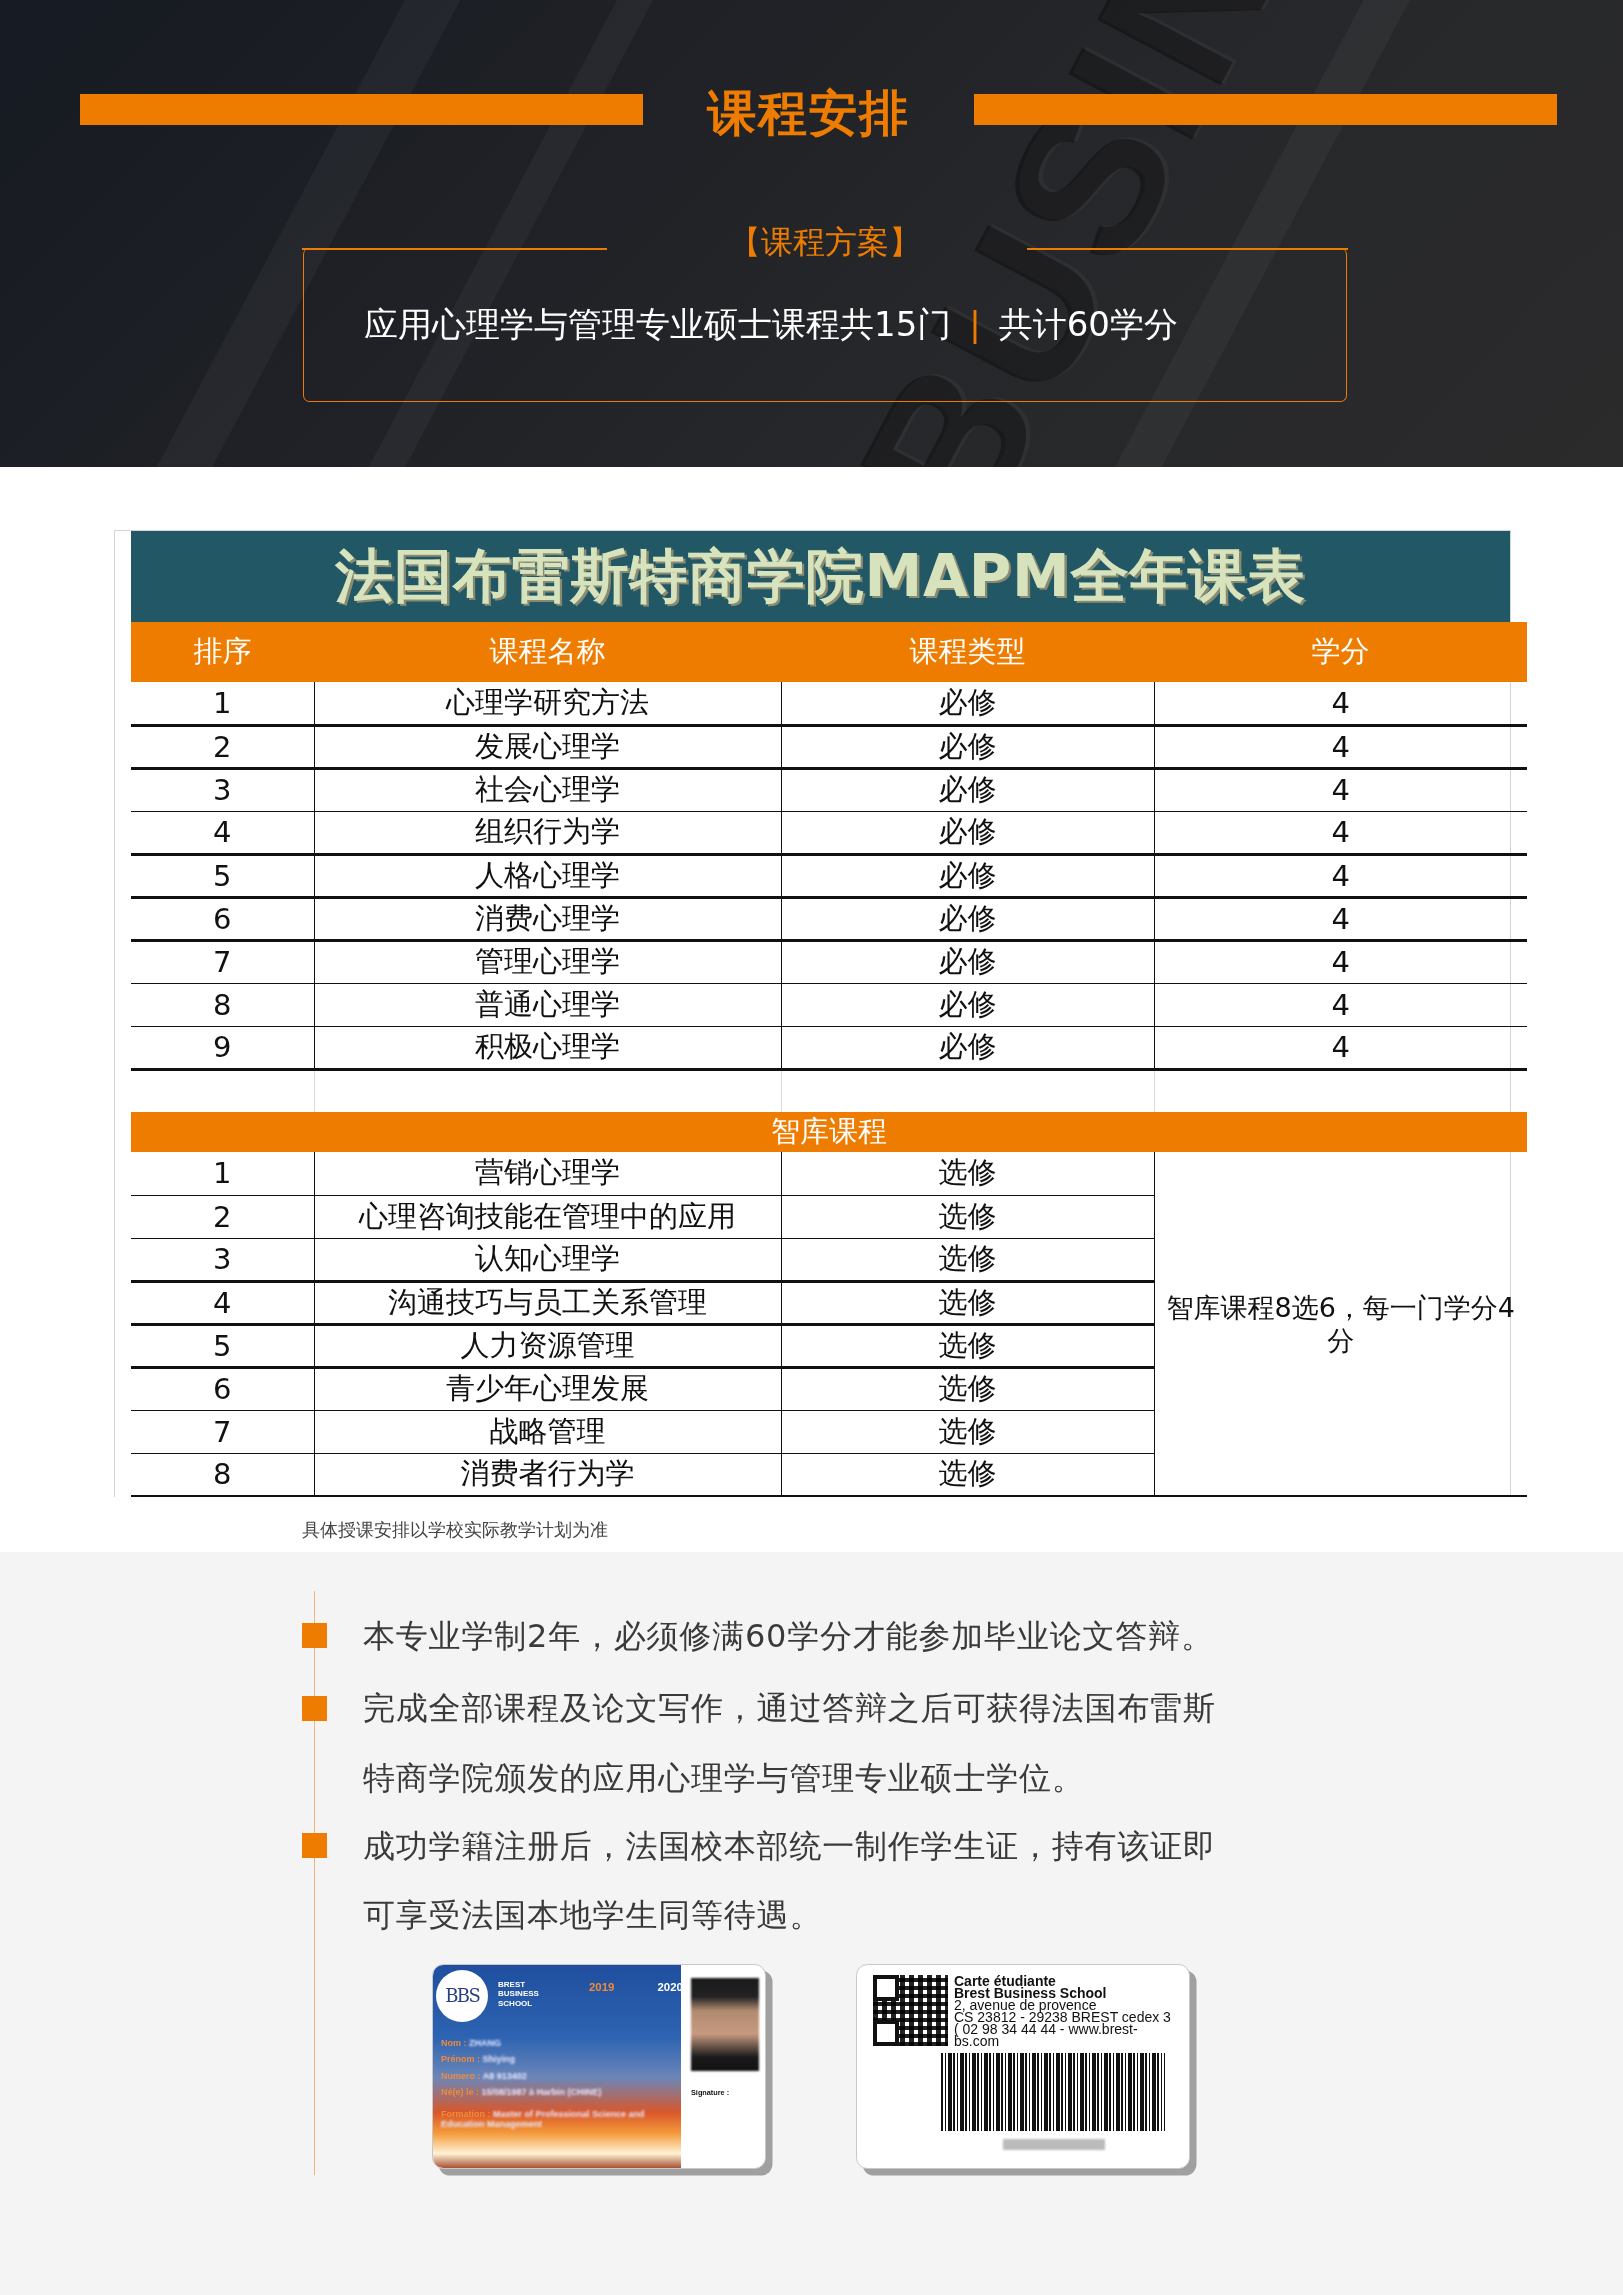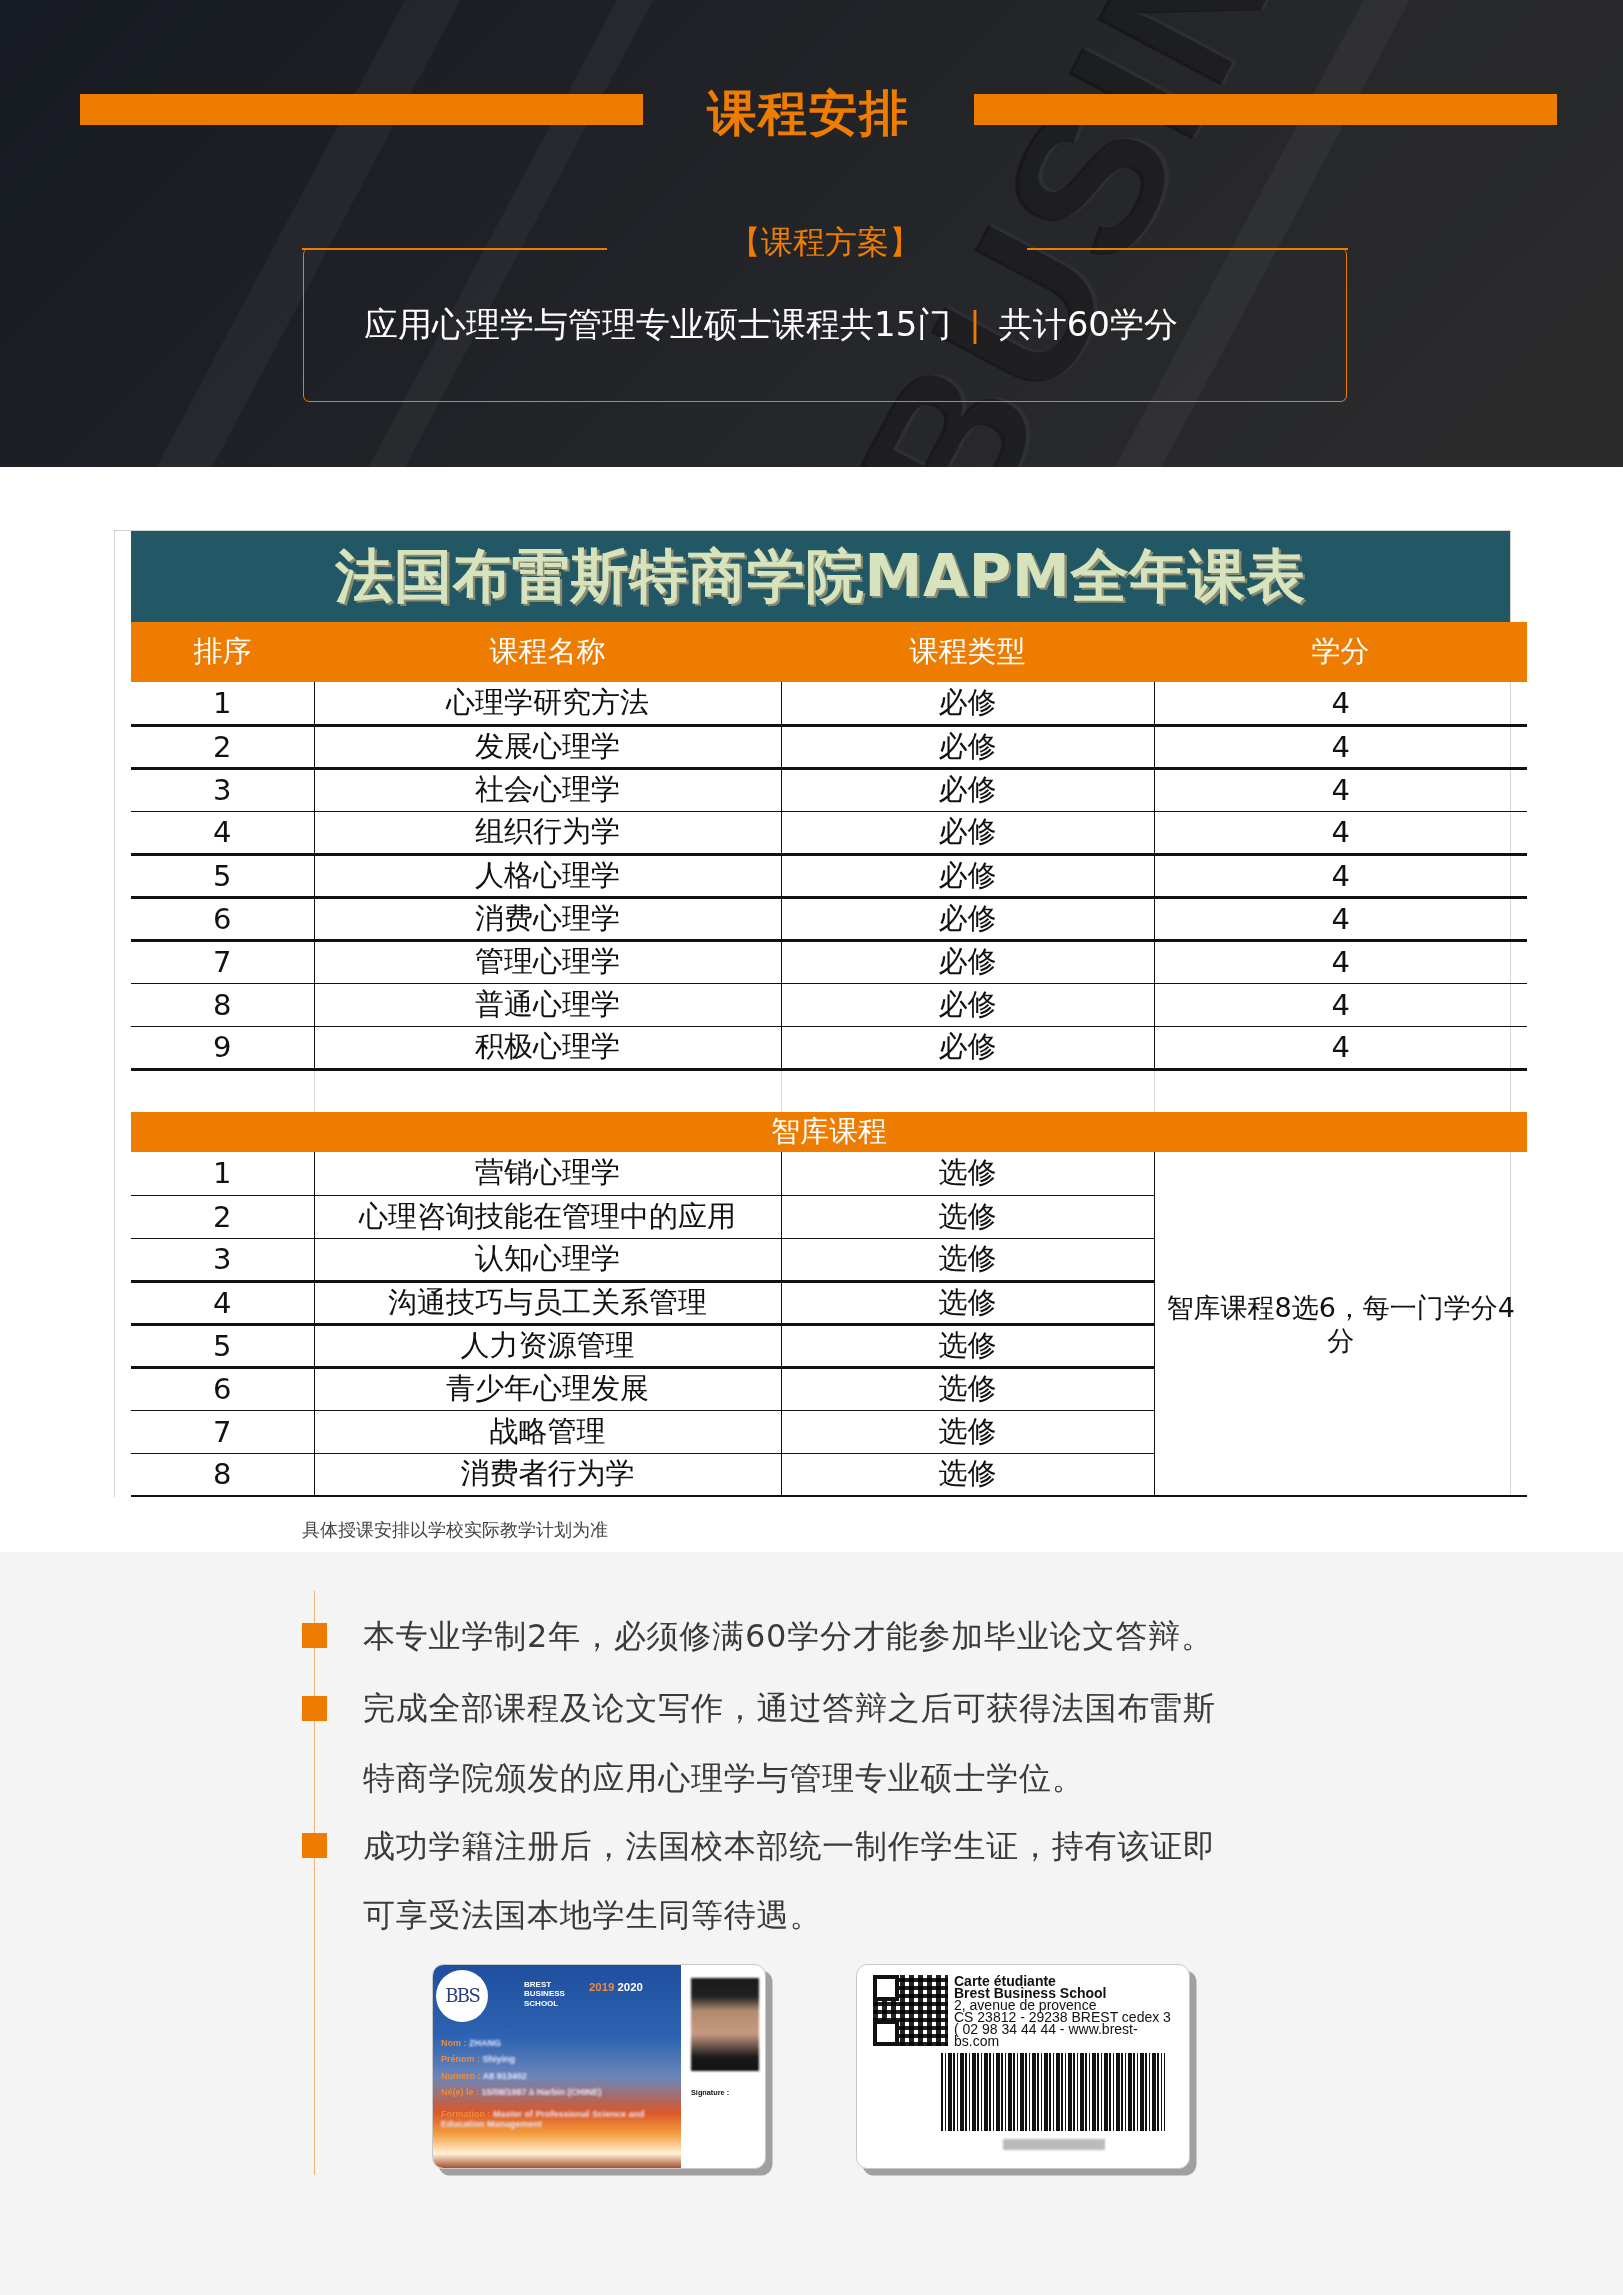--- a/index.html
+++ b/index.html
@@ -63,7 +63,7 @@
     background: linear-gradient(180deg, #1f4f9e 0%, #2d63b2 35%, #6b86b8 55%, #d9572a 72%, #f49a3a 82%, #fff2d6 92%, #9b3b1c 100%); }
   .card.front .logo { position: absolute; left: 3.2px; top: 4.9px; width: 52px; height: 52px; border-radius: 50%; background: #fff;
     color: #2a3f80; font-family: "DejaVu Serif", serif; font-size: 18px; line-height: 52px; text-align: center; letter-spacing: -1.6px; }
-  .card.front .brand { position: absolute; left: 65px; top: 14.6px; color: #fff; font-size: 8px; font-weight: 700; line-height: 9.7px; font-family: "Liberation Sans", sans-serif; margin-left: 26px; }
+  .card.front .brand { position: absolute; left: 65px; top: 14.6px; color: #fff; font-size: 8px; font-weight: 700; line-height: 9.7px; font-family: "Liberation Sans", sans-serif; }
   .card.front .years { position: absolute; left: 156px; top: 16px; font-size: 11.4px; font-weight: 700; font-family: "Liberation Sans", sans-serif; }
   .card.front .years .y1 { color: #f08a3a; }
   .card.front .years .y2 { color: #fff; }

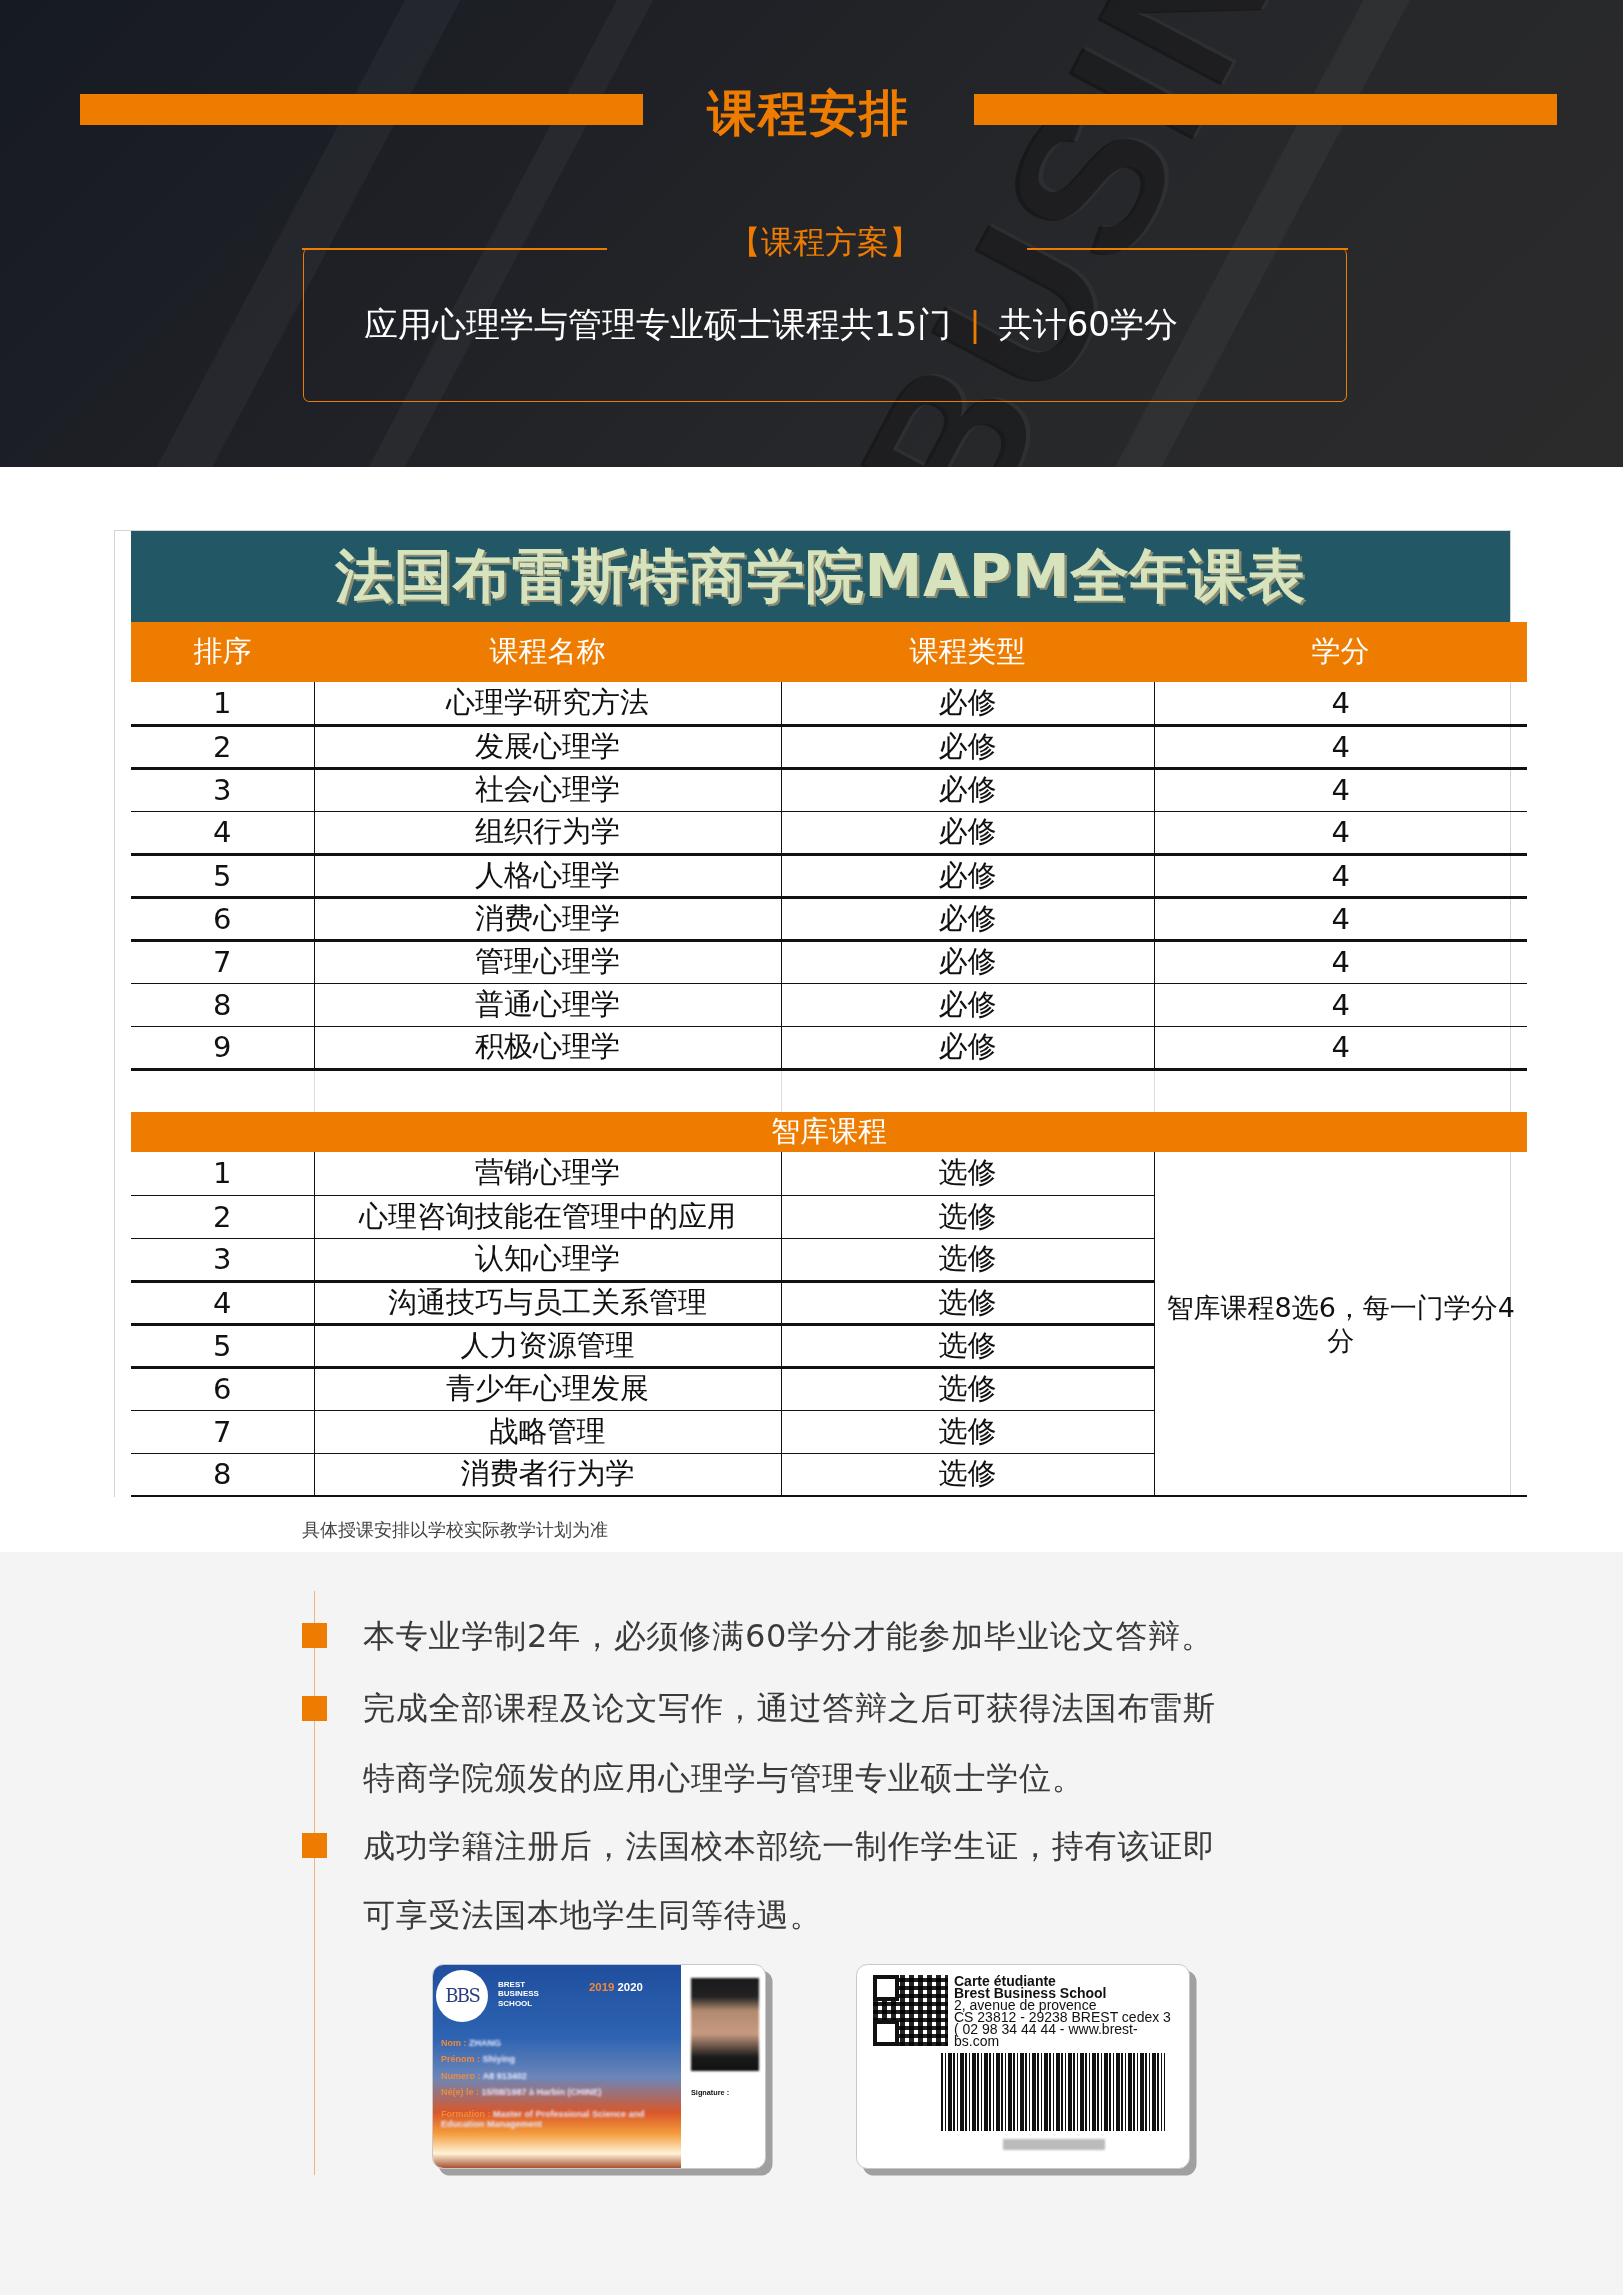--- a/index.html
+++ b/index.html
@@ -66,7 +66,7 @@
   .card.front .brand { position: absolute; left: 65px; top: 14.6px; color: #fff; font-size: 8px; font-weight: 700; line-height: 9.7px; font-family: "Liberation Sans", sans-serif; }
   .card.front .years { position: absolute; left: 156px; top: 16px; font-size: 11.4px; font-weight: 700; font-family: "Liberation Sans", sans-serif; }
   .card.front .years .y1 { color: #f08a3a; }
-  .card.front .years .y2 { color: #fff; }
+  .card.front .years .y2 { color: #fff; margin-left: 40px; }
   .card.front .fld { position: absolute; left: 8px; font-size: 9px; font-weight: 700; color: #f08a3a; font-family: "Liberation Sans", sans-serif; white-space: nowrap; }
   .card.front .fld .val { color: #e8e8ff; filter: blur(1px); }
   .card.front .photo { position: absolute; left: 258px; top: 13px; width: 68px; height: 93px; background:

